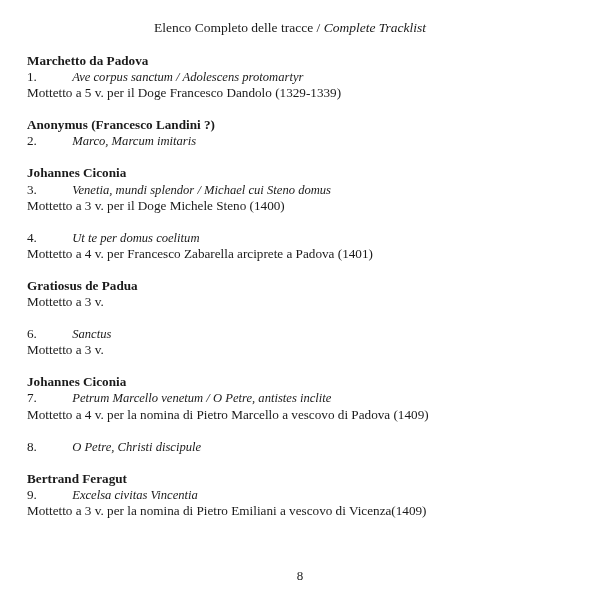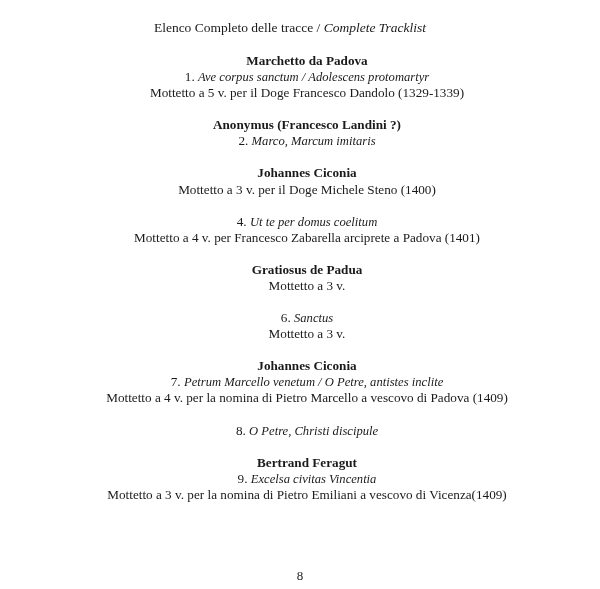--- a/index.html
+++ b/index.html
@@ -7,7 +7,7 @@
          font-family:"Liberation Serif", "DejaVu Serif", serif; color:#1a1a1a; }
   .title { position:absolute; top:20px; left:0; width:580px; text-align:center; font-size:13.5px; }
   .title .it { font-style:italic; }
-  .list { position:absolute; left:27px; top:53px; width:560px;text-align:center; }
+  .list { position:absolute; left:27px; top:53px; width:560px; }
   .line { font-size:13.2px; line-height:16.1px; height:16.1px; white-space:nowrap; }
   .composer { font-weight:bold; }
   .track .it { font-style:italic; font-size:12.6px; }

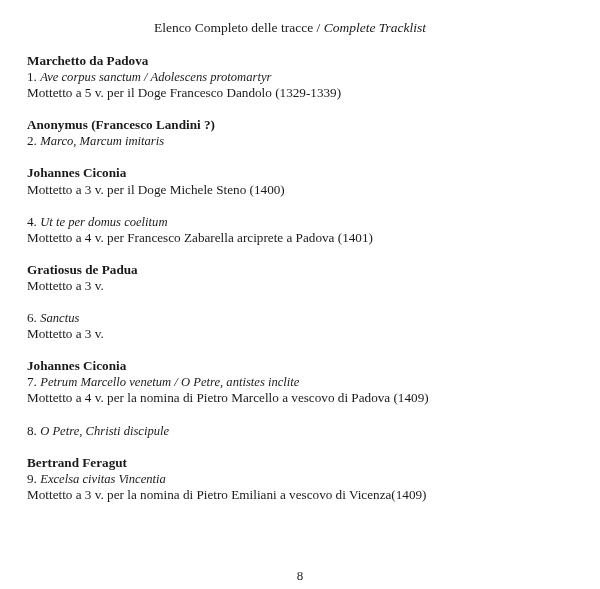--- a/index.html
+++ b/index.html
@@ -10,7 +10,7 @@
   .list { position:absolute; left:27px; top:53px; width:560px; }
   .line { font-size:13.2px; line-height:16.1px; height:16.1px; white-space:nowrap; }
   .composer { font-weight:bold; }
-  .track .it { font-style:italic; font-size:12.6px; }
+  .track .it { font-style:italic; font-size:12.6px;margin-left:32px; }
   .gap { height:16px; }
   .page-num { position:absolute; top:568px; left:0; width:600px; text-align:center; font-size:13px; }
 </style>

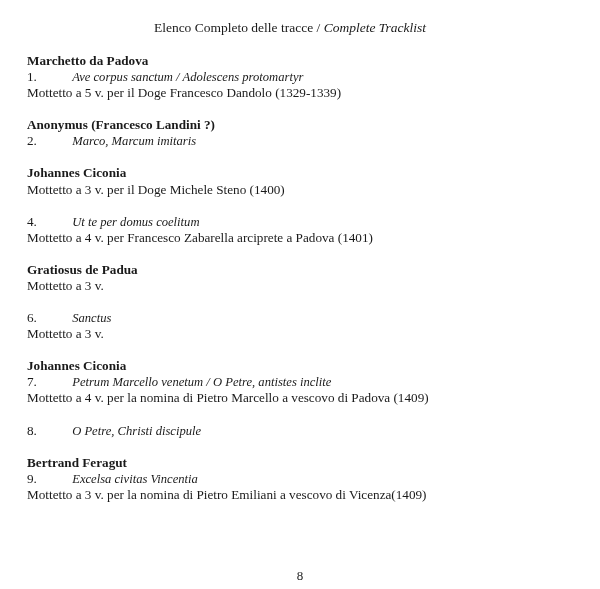--- a/index.html
+++ b/index.html
@@ -38,6 +38,7 @@
 
   <div>
     <div class="line composer">Johannes Ciconia</div>
+    <div class="line track"><span>3.</span> <span class="it">Venetia, mundi splendor / Michael cui Steno domus</span></div>
     <div class="line">Mottetto a 3 v. per il Doge Michele Steno (1400)</div>
     <div class="gap"></div>
     <div class="line track"><span>4.</span> <span class="it">Ut te per domus coelitum</span></div>

